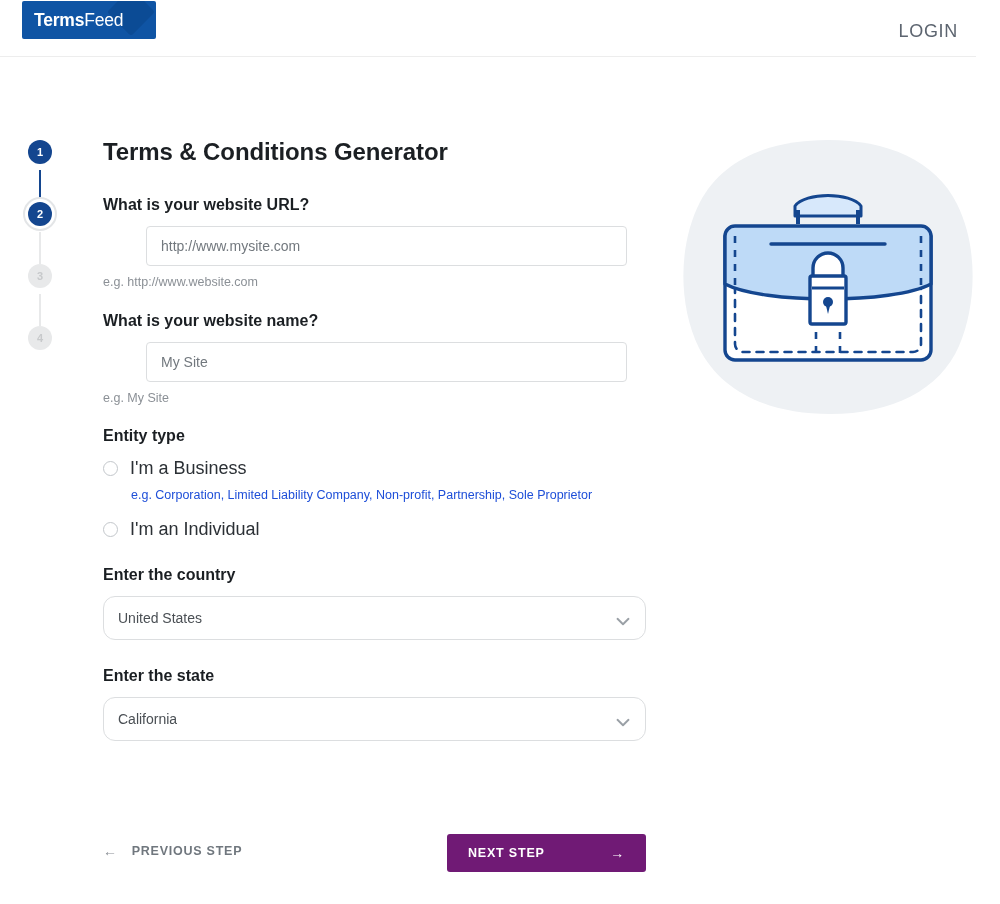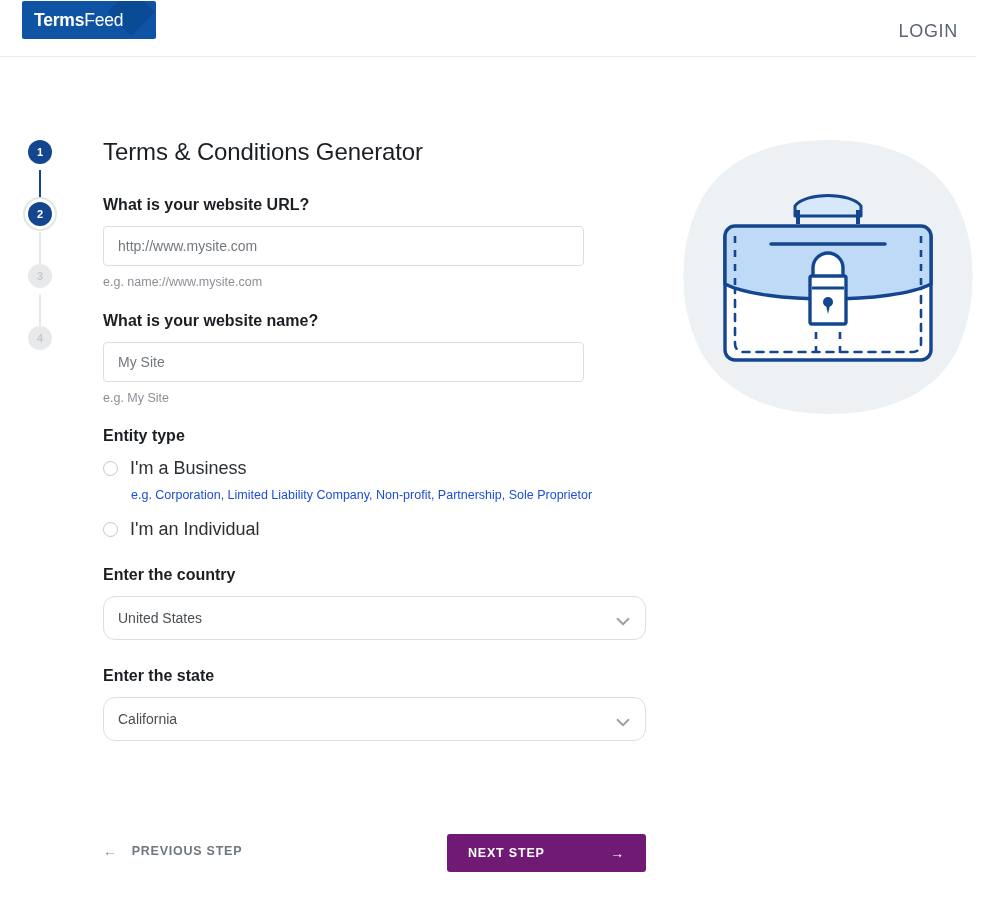--- a/index.html
+++ b/index.html
@@ -112,7 +112,7 @@
   h1.page-title {
     margin: 0 0 30px 0;
     font-size: 24px;
-    font-weight: normal;
+    font-weight: bold;
     color: #1b1f23;
     letter-spacing: -0.1px;
   }

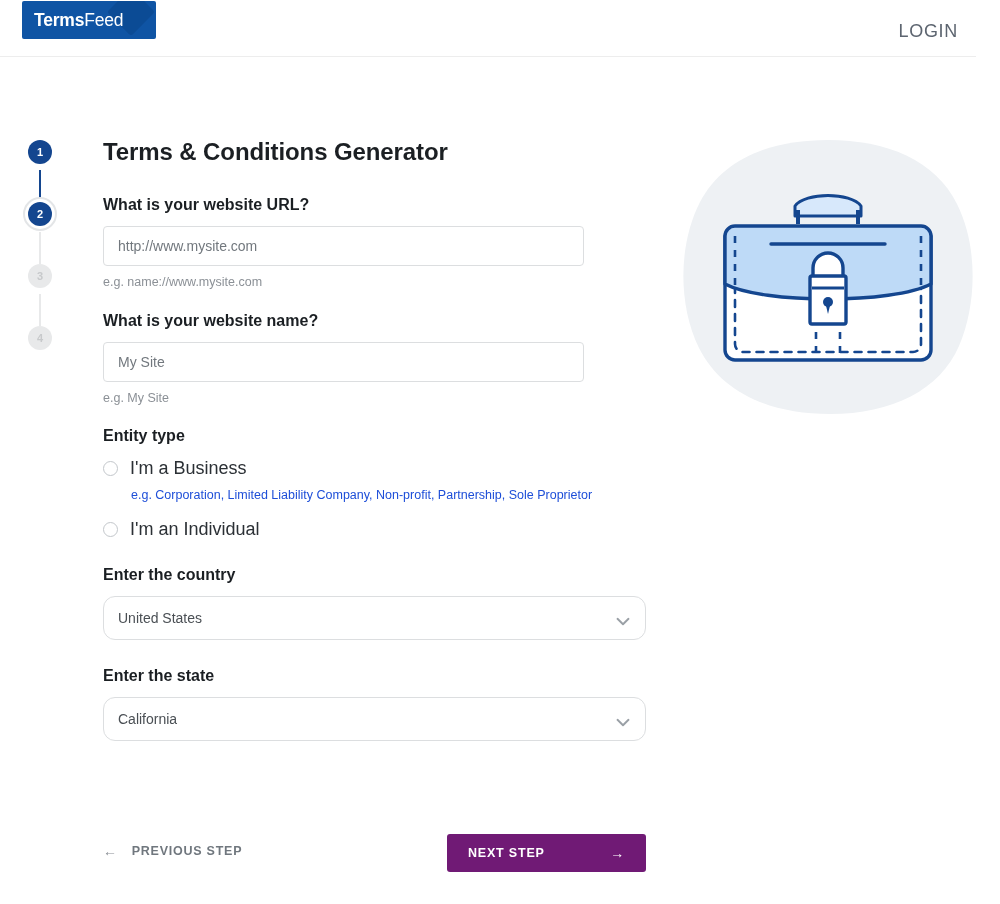--- a/index.html
+++ b/index.html
@@ -134,6 +134,7 @@
     color: #4a4f54;
     outline: none;
     display: block;
+    margin-left: 43px;
   }
   .text-input::placeholder { color: #72787e; opacity: 1; }
   .hint {

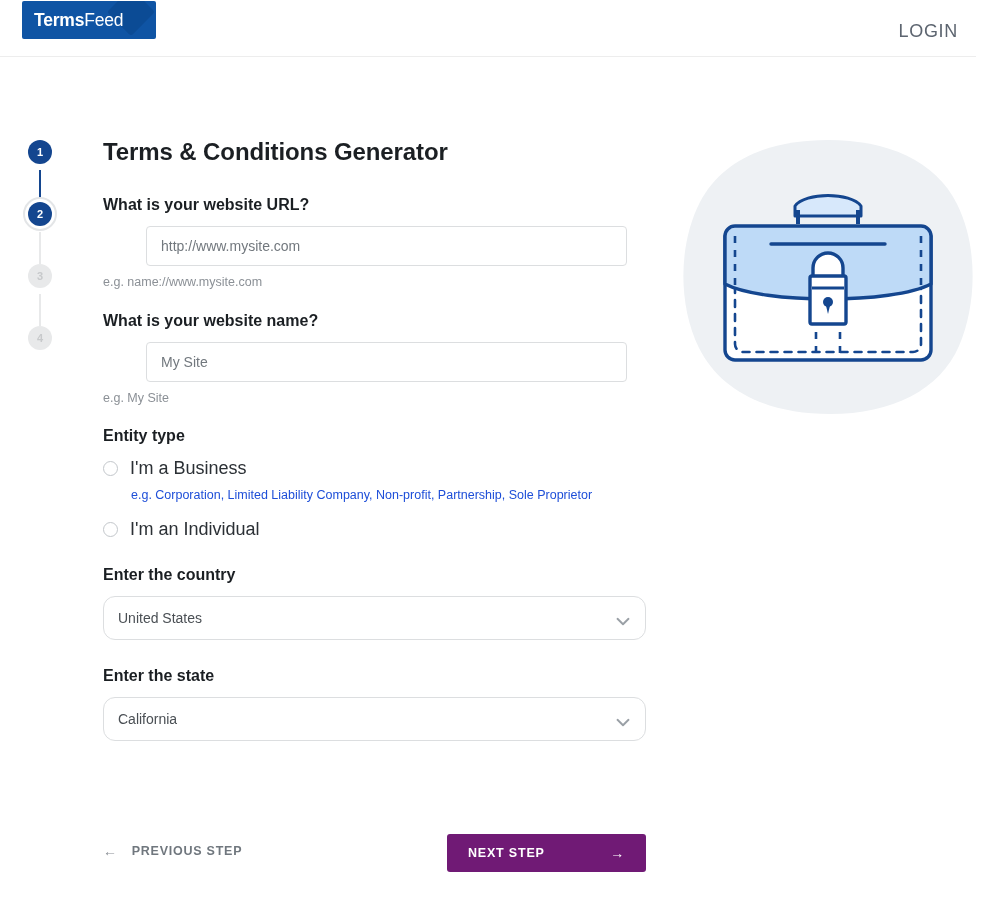--- a/index.html
+++ b/index.html
@@ -276,7 +276,7 @@
 
   <div class="field-label">What is your website URL?</div>
   <input class="text-input" type="text" placeholder="http://www.mysite.com" style="">
-  <div class="hint">e.g. name://www.mysite.com</div>
+  <div class="hint">e.g. http://www.website.com</div>
 
   <div class="section-gap-a"></div>
 

